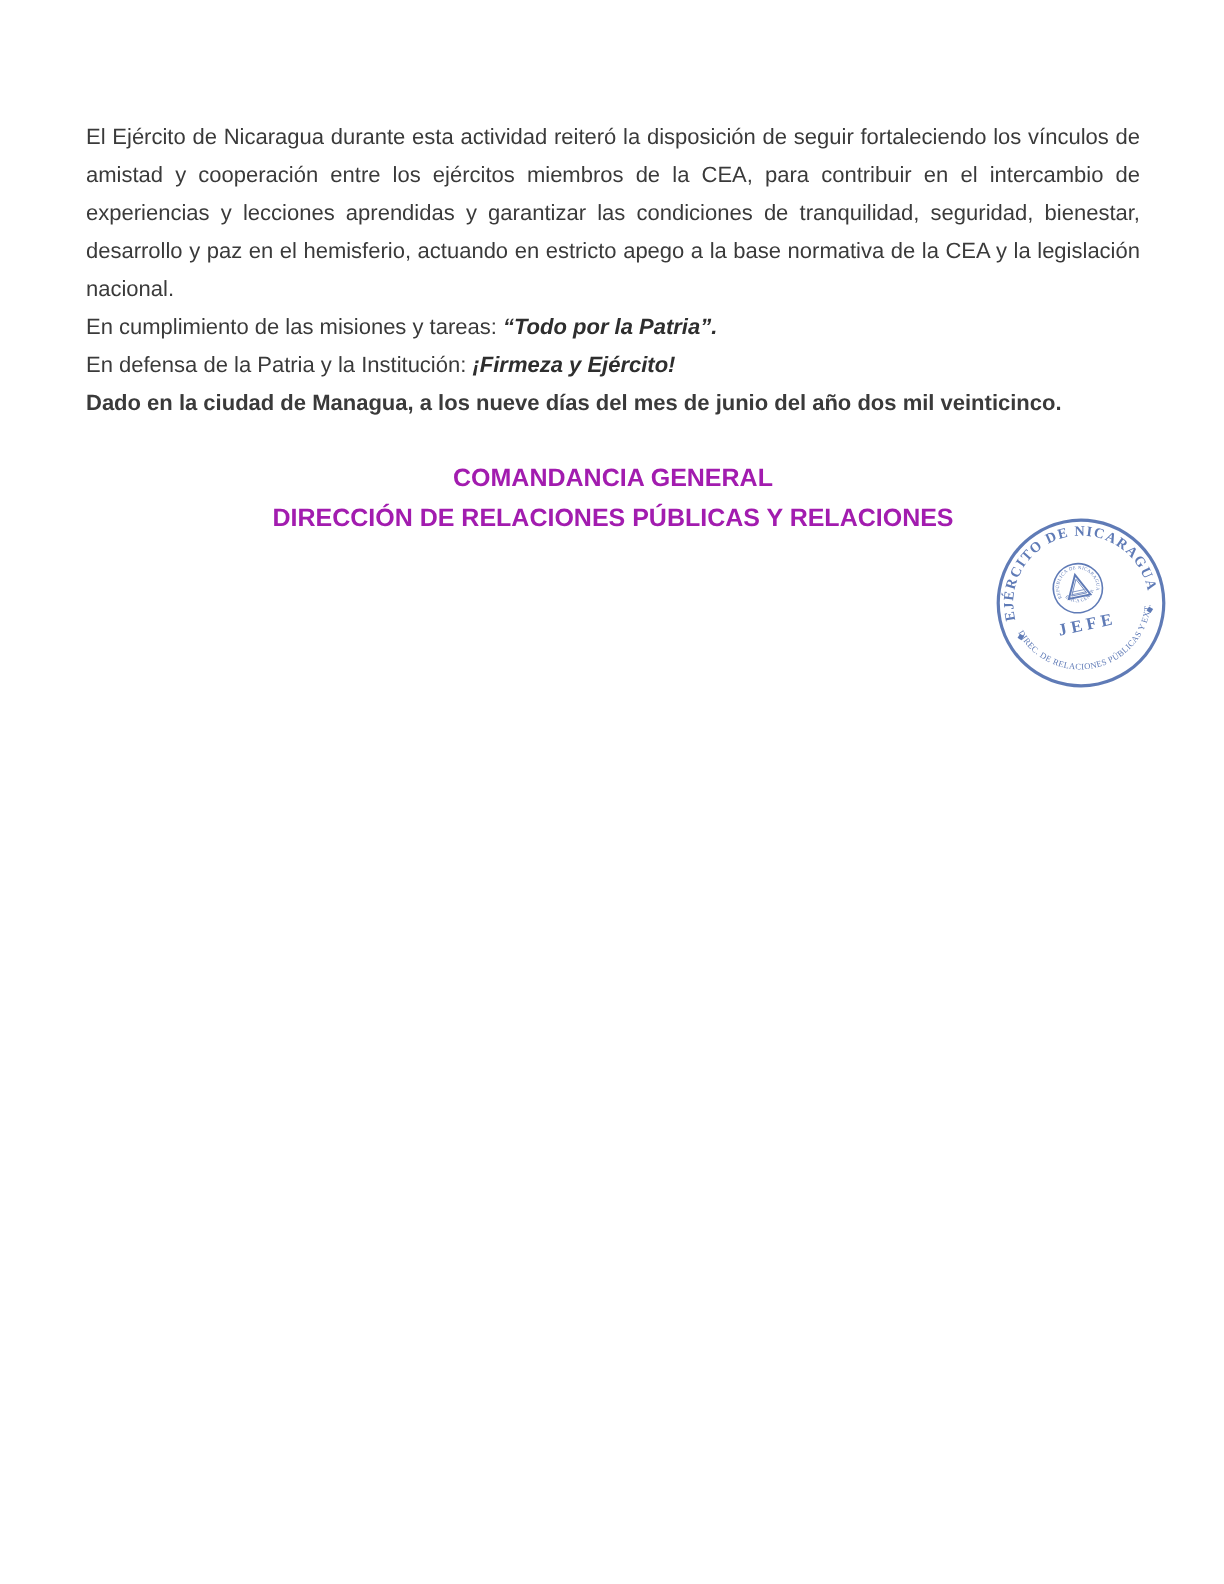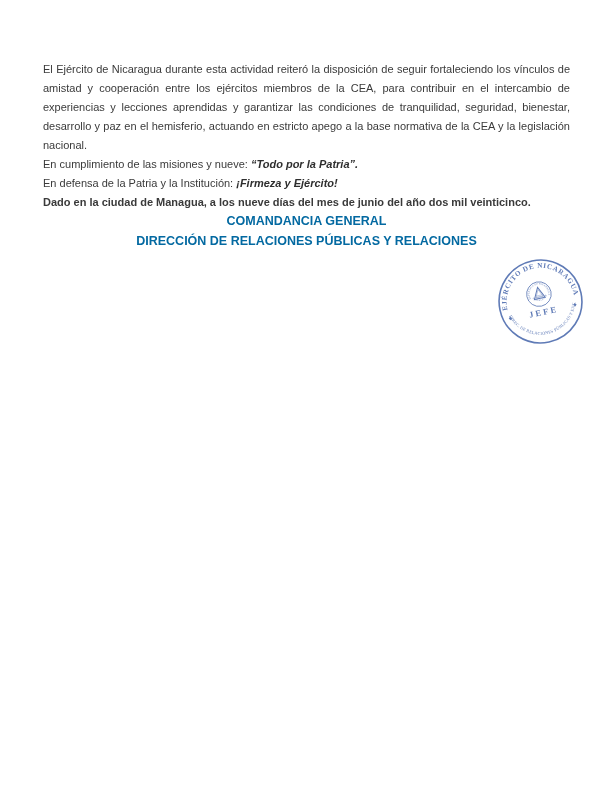--- a/index.html
+++ b/index.html
@@ -74,7 +74,7 @@
 
     <p class="para-justified">El Ejército de Nicaragua durante esta actividad reiteró la disposición de seguir fortaleciendo los vínculos de amistad y cooperación entre los ejércitos miembros de la CEA, para contribuir en el intercambio de experiencias y lecciones aprendidas y garantizar las condiciones de tranquilidad, seguridad, bienestar, desarrollo y paz en el hemisferio, actuando en estricto apego a la base normativa de la CEA y la legislación nacional.</p>
 
-    <p class="line-mission"><span>En cumplimiento de las misiones y nueve: </span><span class="motto">“Todo por la Patria”.</span></p>
+    <p class="line-mission"><span>En cumplimiento de las misiones y tareas: </span><span class="motto">“Todo por la Patria”.</span></p>
 
     <p class="line-defense"><span>En defensa de la Patria y la Institución: </span><span class="motto">¡Firmeza y Ejército!</span></p>
 

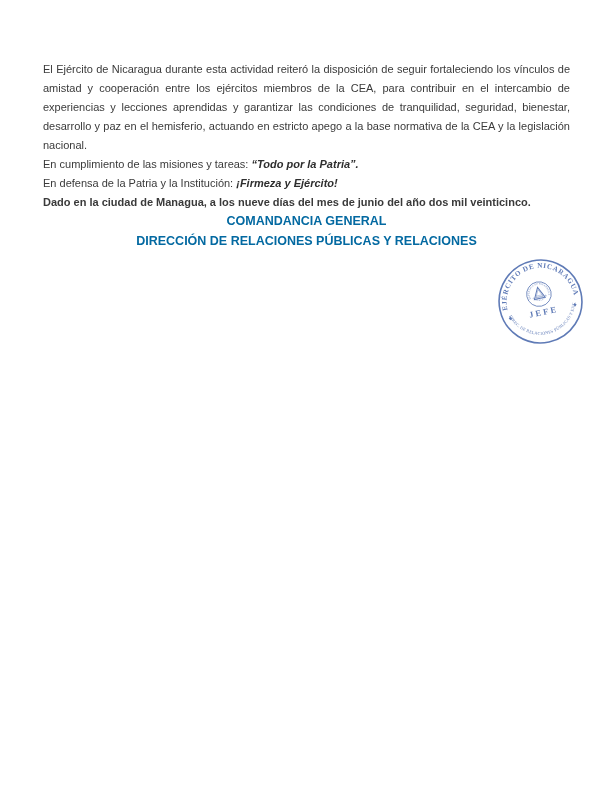--- a/index.html
+++ b/index.html
@@ -34,11 +34,12 @@
     margin-top: 40px;
   }
   .signature-block {
+    margin-top: 18px;
     text-align: center;
     font-weight: bold;
     font-size: 12.5px;
     line-height: 19.5px;
-    color: #0369a1;
+    color: #a21caf;
   }
   .signature-block div { white-space: nowrap; }
   .seal {

